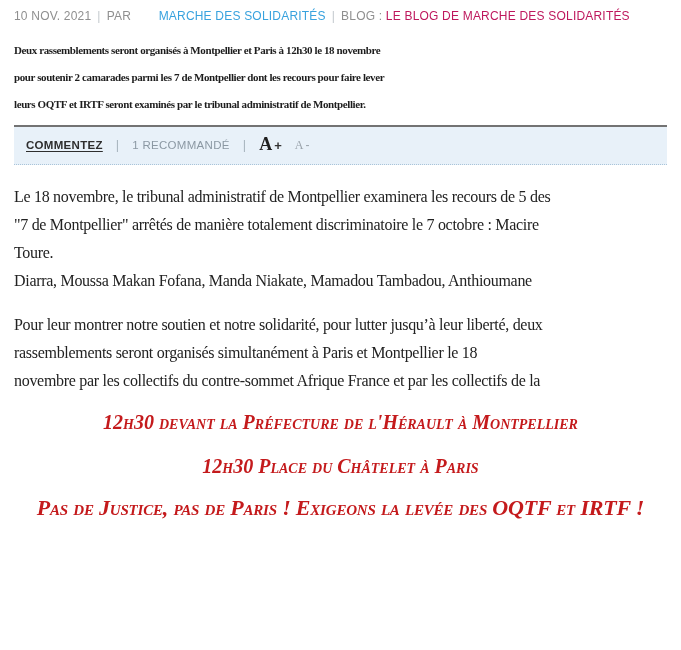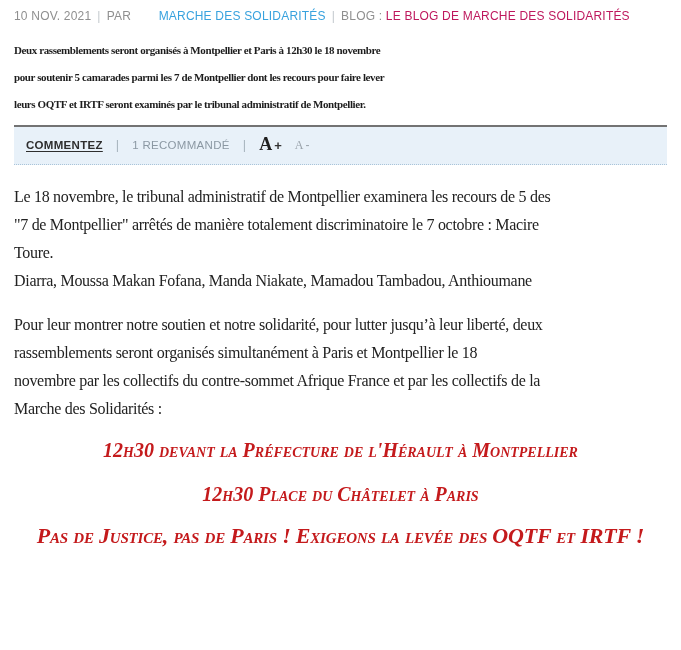--- a/index.html
+++ b/index.html
@@ -94,7 +94,7 @@
 
   <p class="intro">
     <span class="text-line">Deux rassemblements seront organisés à Montpellier et Paris à 12h30 le 18 novembre</span>
-    <span class="text-line">pour soutenir 5 camarades parmi les 7 de Montpellier dont les recours pour faire lever</span>
+    <span class="text-line">pour soutenir 2 camarades parmi les 7 de Montpellier dont les recours pour faire lever</span>
     <span class="text-line">leurs OQTF et IRTF seront examinés par le tribunal administratif de Montpellier.</span>
   </p>
 

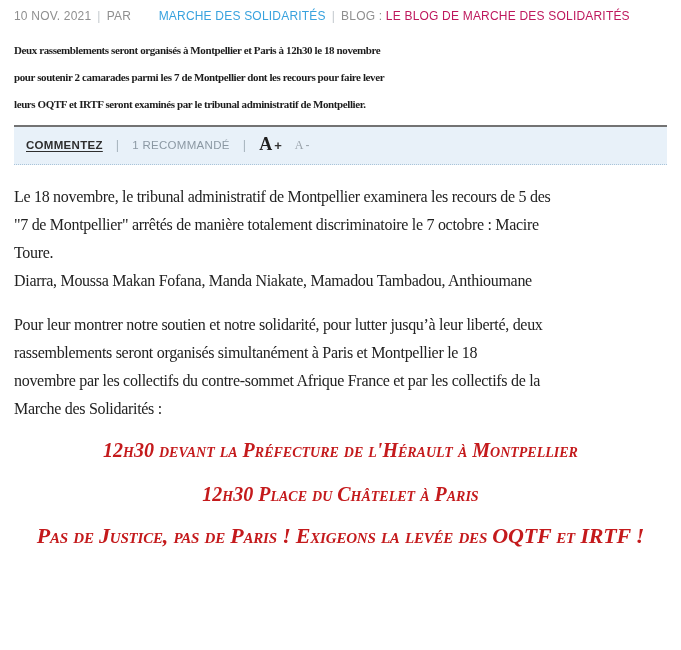--- a/index.html
+++ b/index.html
@@ -124,7 +124,6 @@
     <span class="text-line">Pour leur montrer notre soutien et notre solidarité, pour lutter jusqu’à leur liberté, deux</span>
     <span class="text-line">rassemblements seront organisés simultanément à Paris et Montpellier le 18</span>
     <span class="text-line">novembre par les collectifs du contre-sommet Afrique France et par les collectifs de la</span>
-    <span class="text-line">Marche des Solidarités :</span>
   </p>
 
   <p class="highlight" id="highlight-1">12h30 devant la Préfecture de l'Hérault à Montpellier</p>

